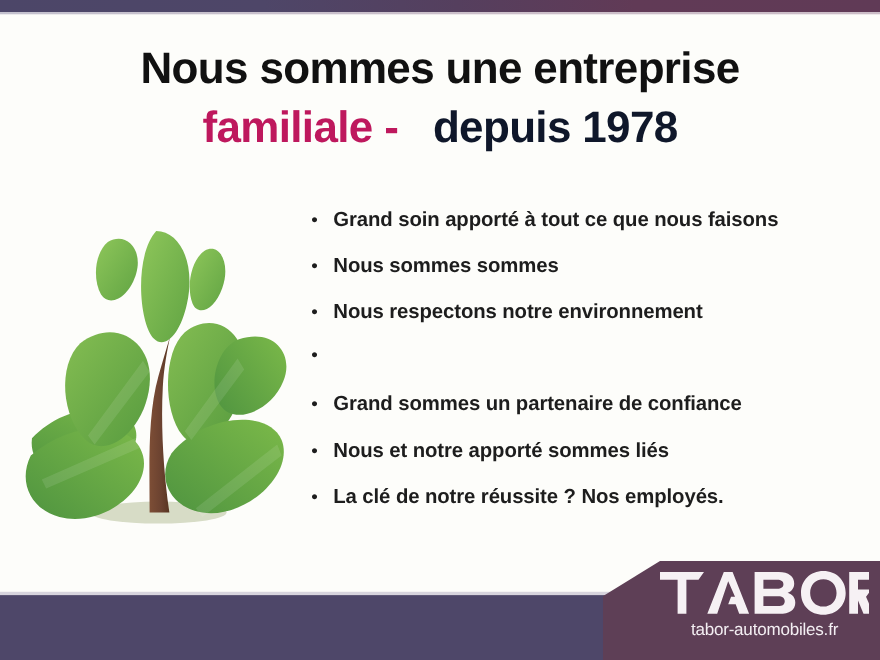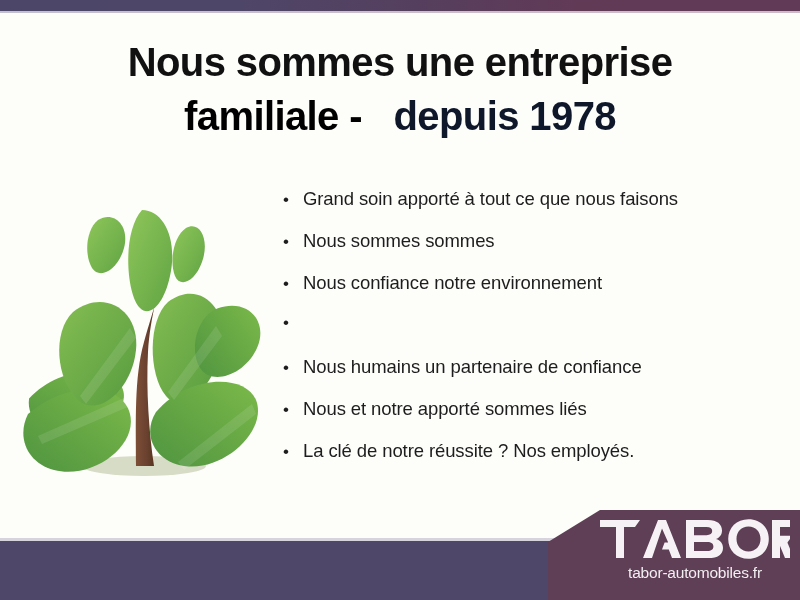--- a/index.html
+++ b/index.html
@@ -57,7 +57,7 @@
     color: #0f172a;
   }
   .headline .dash {
-    color: #000000;
+    color: #be185d;
   }
 
   

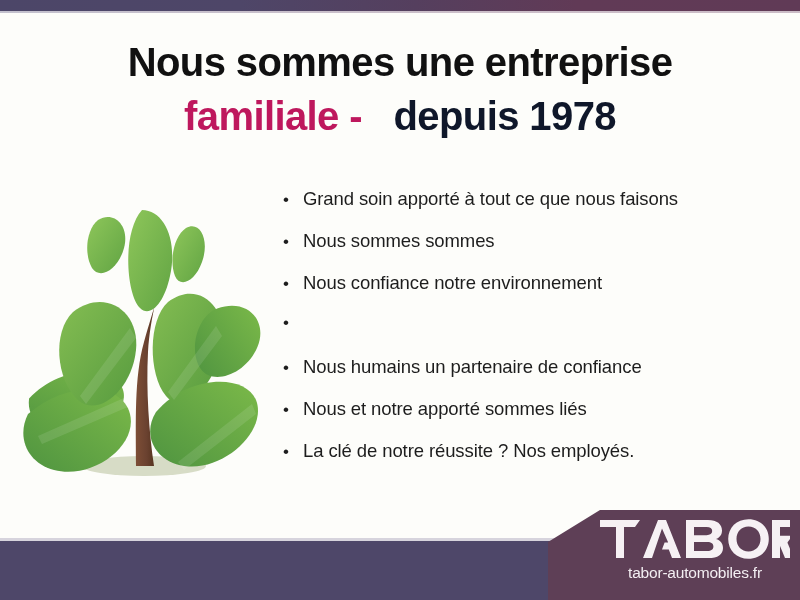--- a/index.html
+++ b/index.html
@@ -84,6 +84,7 @@
     color: #1d1d1d;
     letter-spacing: -0.1px;
     white-space: nowrap;
+    font-weight: bold;
   }
 
   

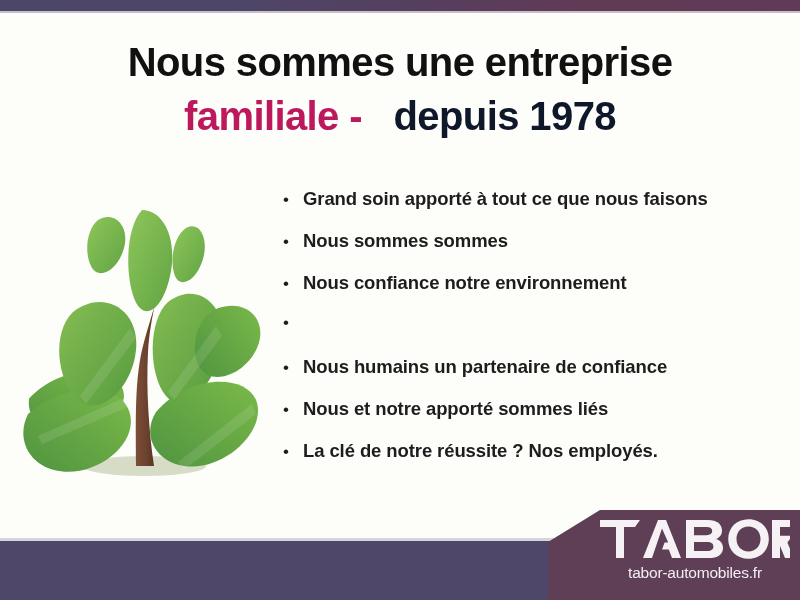--- a/index.html
+++ b/index.html
@@ -241,7 +241,7 @@
     </div>
     <div class="bullet-row">
       <span class="bullet-dot">•</span>
-      <span class="bullet-text">Nous confiance notre environnement</span>
+      <span class="bullet-text">Nous respectons notre environnement</span>
     </div>
     <div class="bullet-row">
       <span class="bullet-dot">•</span>

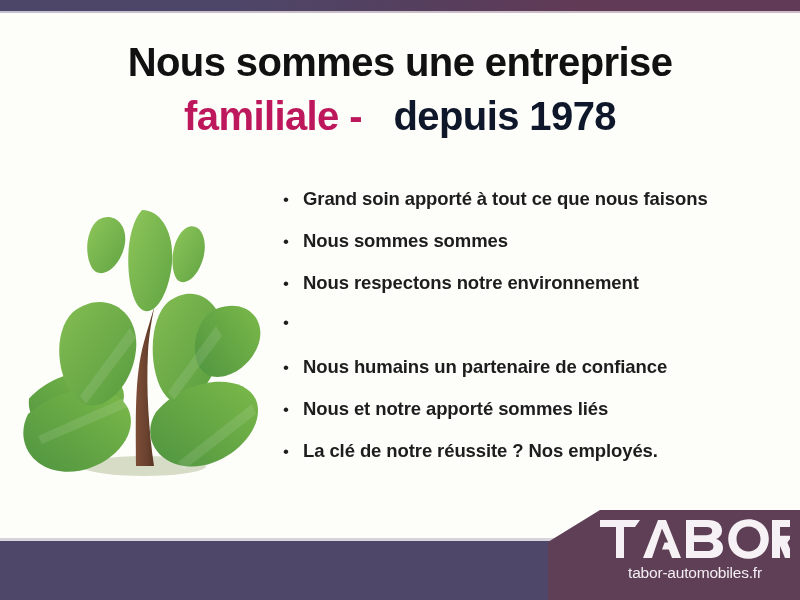--- a/index.html
+++ b/index.html
@@ -248,7 +248,7 @@
     </div>
     <div class="bullet-row">
       <span class="bullet-dot">•</span>
-      <span class="bullet-text">Nous humains un partenaire de confiance</span>
+      <span class="bullet-text">Grand sommes un partenaire de confiance</span>
     </div>
     <div class="bullet-row">
       <span class="bullet-dot">•</span>

